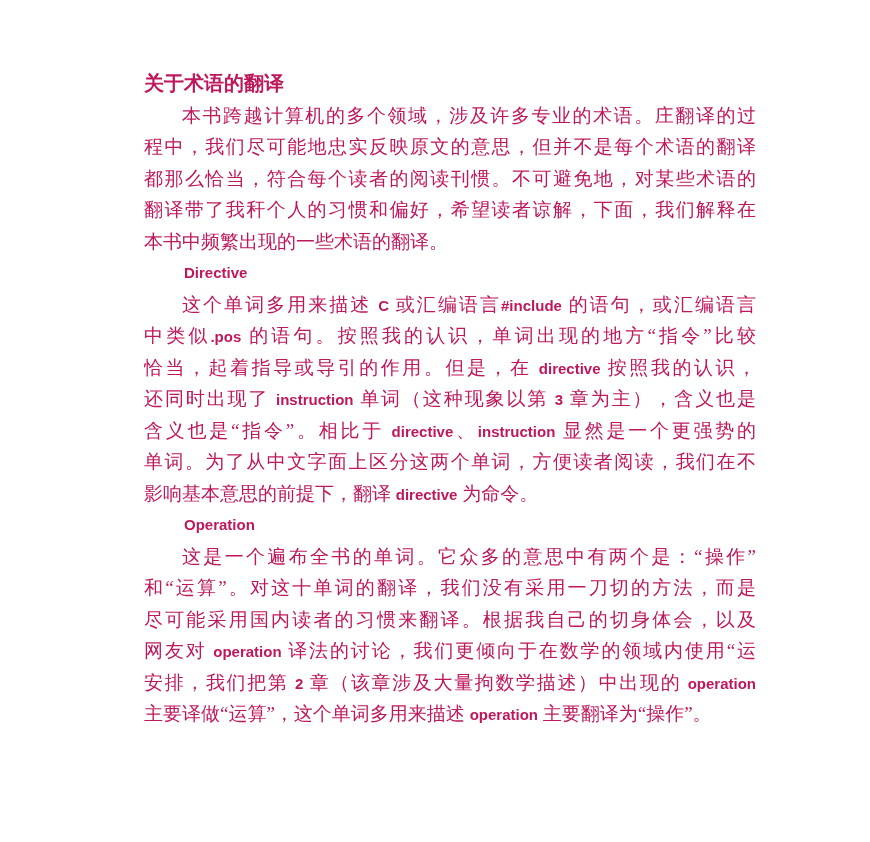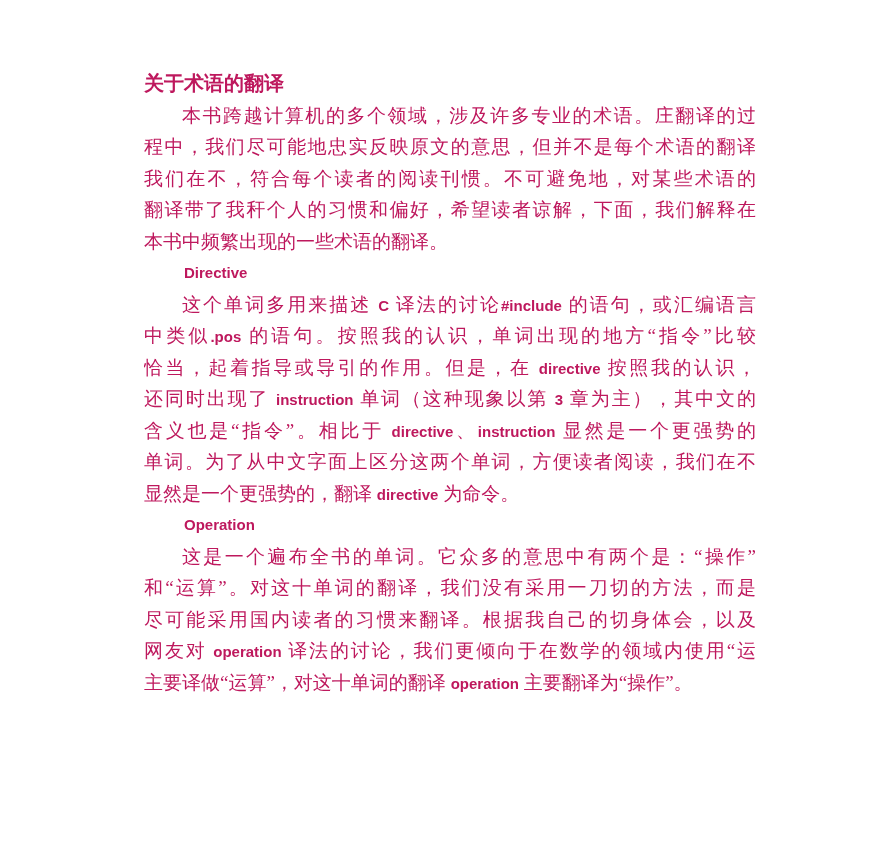--- a/index.html
+++ b/index.html
@@ -69,7 +69,7 @@
   <div id="doc-body">
       <div class="line indent"><span class="seg">本书跨越计算机的多个领域，涉及许多专业的术语。庄翻译的过</span></div>
       <div class="line"><span class="seg">程中，我们尽可能地忠实反映原文的意思，但并不是每个术语的翻译</span></div>
-      <div class="line"><span class="seg">我们在不，符合每个读者的阅读刊惯。不可避免地，对某些术语的</span></div>
+      <div class="line"><span class="seg">都那么恰当，符合每个读者的阅读刊惯。不可避免地，对某些术语的</span></div>
       <div class="line"><span class="seg">翻译带了我秆个人的习惯和偏好，希望读者谅解，下面，我们解释在</span></div>
       <div class="line last"><span class="seg">本书中频繁出现的一些术语的翻译。</span></div>
       <div class="heading">Directive</div>

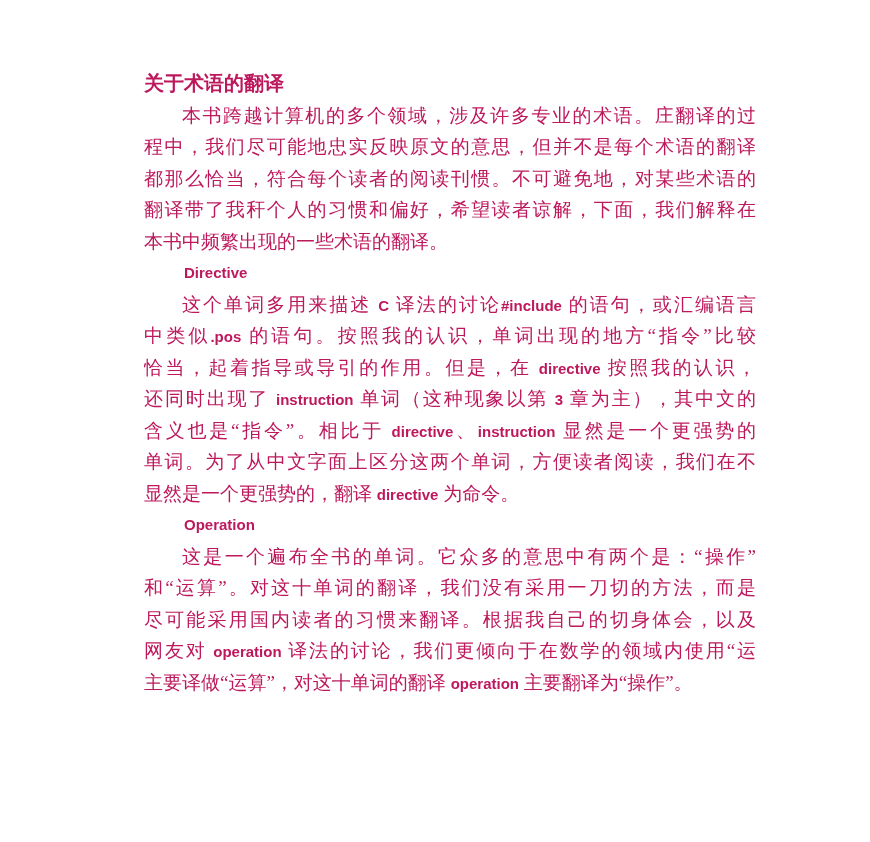--- a/index.html
+++ b/index.html
@@ -73,7 +73,7 @@
       <div class="line"><span class="seg">翻译带了我秆个人的习惯和偏好，希望读者谅解，下面，我们解释在</span></div>
       <div class="line last"><span class="seg">本书中频繁出现的一些术语的翻译。</span></div>
       <div class="heading">Directive</div>
-      <div class="line indent"><span class="seg">这个单词多用来描述 </span><span class="seg b">C</span><span class="seg"> 译法的讨论</span><span class="seg b">#include</span><span class="seg"> 的语句，或汇编语言</span></div>
+      <div class="line indent"><span class="seg">这个单词多用来描述 </span><span class="seg b">C</span><span class="seg"> 或汇编语言</span><span class="seg b">#include</span><span class="seg"> 的语句，或汇编语言</span></div>
       <div class="line"><span class="seg">中类似</span><span class="seg b">.pos</span><span class="seg"> 的语句。按照我的认识，单词出现的地方“指令”比较</span></div>
       <div class="line"><span class="seg">恰当，起着指导或导引的作用。但是，在 </span><span class="seg b">directive</span><span class="seg"> 按照我的认识，</span></div>
       <div class="line"><span class="seg">还同时出现了 </span><span class="seg b">instruction</span><span class="seg"> 单词（这种现象以第 </span><span class="seg b">3</span><span class="seg"> 章为主），其中文的</span></div>

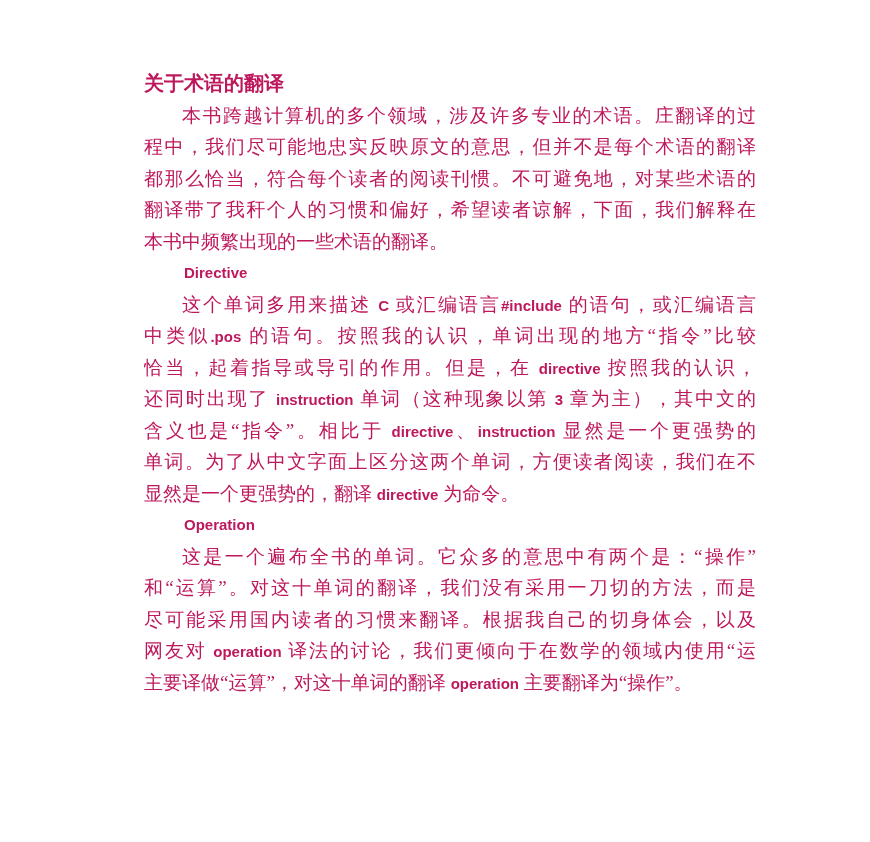--- a/index.html
+++ b/index.html
@@ -76,7 +76,7 @@
       <div class="line indent"><span class="seg">这个单词多用来描述 </span><span class="seg b">C</span><span class="seg"> 或汇编语言</span><span class="seg b">#include</span><span class="seg"> 的语句，或汇编语言</span></div>
       <div class="line"><span class="seg">中类似</span><span class="seg b">.pos</span><span class="seg"> 的语句。按照我的认识，单词出现的地方“指令”比较</span></div>
       <div class="line"><span class="seg">恰当，起着指导或导引的作用。但是，在 </span><span class="seg b">directive</span><span class="seg"> 按照我的认识，</span></div>
-      <div class="line"><span class="seg">还同时出现了 </span><span class="seg b">instruction</span><span class="seg"> 单词（这种现象以第 </span><span class="seg b">3</span><span class="seg"> 章为主），其中文的</span></div>
+      <div class="line"><span class="seg">还同时出现了 </span><span class="seg b">instruction</span><span class="seg"> 单词（这种现象以第 </span><span class="seg b">3</span><span class="seg"> 章为主），含义也是</span></div>
       <div class="line"><span class="seg">含义也是“指令”。相比于 </span><span class="seg b">directive</span><span class="seg">、</span><span class="seg b">instruction</span><span class="seg"> 显然是一个更强势的</span></div>
       <div class="line"><span class="seg">单词。为了从中文字面上区分这两个单词，方便读者阅读，我们在不</span></div>
       <div class="line last"><span class="seg">显然是一个更强势的，翻译 </span><span class="seg b">directive</span><span class="seg"> 为命令。</span></div>

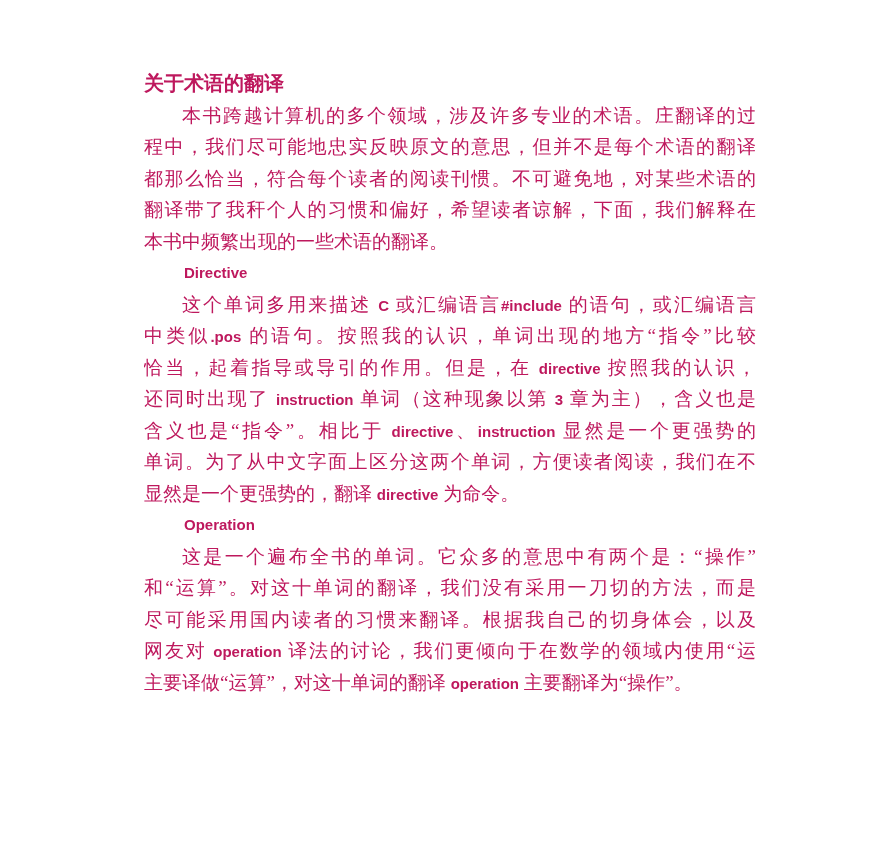--- a/index.html
+++ b/index.html
@@ -79,7 +79,7 @@
       <div class="line"><span class="seg">还同时出现了 </span><span class="seg b">instruction</span><span class="seg"> 单词（这种现象以第 </span><span class="seg b">3</span><span class="seg"> 章为主），含义也是</span></div>
       <div class="line"><span class="seg">含义也是“指令”。相比于 </span><span class="seg b">directive</span><span class="seg">、</span><span class="seg b">instruction</span><span class="seg"> 显然是一个更强势的</span></div>
       <div class="line"><span class="seg">单词。为了从中文字面上区分这两个单词，方便读者阅读，我们在不</span></div>
-      <div class="line last"><span class="seg">显然是一个更强势的，翻译 </span><span class="seg b">directive</span><span class="seg"> 为命令。</span></div>
+      <div class="line last"><span class="seg">影响基本意思的前提下，翻译 </span><span class="seg b">directive</span><span class="seg"> 为命令。</span></div>
       <div class="heading">Operation</div>
       <div class="line indent"><span class="seg">这是一个遍布全书的单词。它众多的意思中有两个是：“操作”</span></div>
       <div class="line"><span class="seg">和“运算”。对这十单词的翻译，我们没有采用一刀切的方法，而是</span></div>

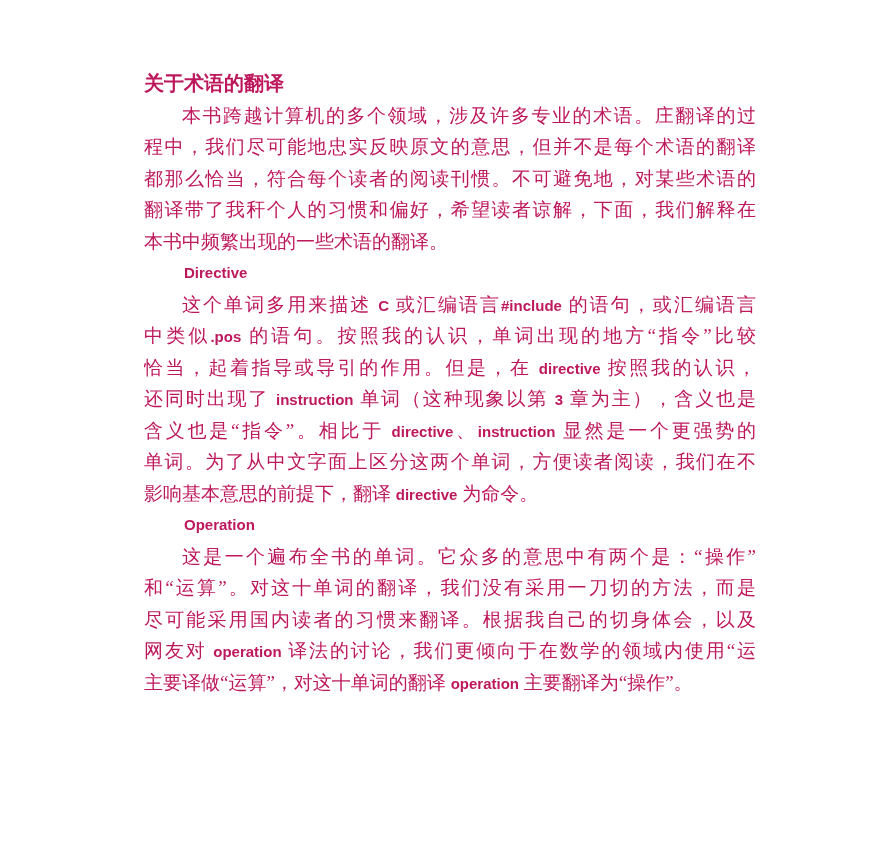--- a/index.html
+++ b/index.html
@@ -85,6 +85,7 @@
       <div class="line"><span class="seg">和“运算”。对这十单词的翻译，我们没有采用一刀切的方法，而是</span></div>
       <div class="line"><span class="seg">尽可能采用国内读者的习惯来翻译。根据我自己的切身体会，以及</span></div>
       <div class="line"><span class="seg">网友对 </span><span class="seg b">operation</span><span class="seg"> 译法的讨论，我们更倾向于在数学的领域内使用“运</span></div>
+      <div class="line"><span class="seg">安排，我们把第 </span><span class="seg b">2</span><span class="seg"> 章（该章涉及大量拘数学描述）中出现的 </span><span class="seg b">operation</span></div>
       <div class="line last"><span class="seg">主要译做“运算”，对这十单词的翻译 </span><span class="seg b">operation</span><span class="seg"> 主要翻译为“操作”。</span></div>
     </div>
 </div>

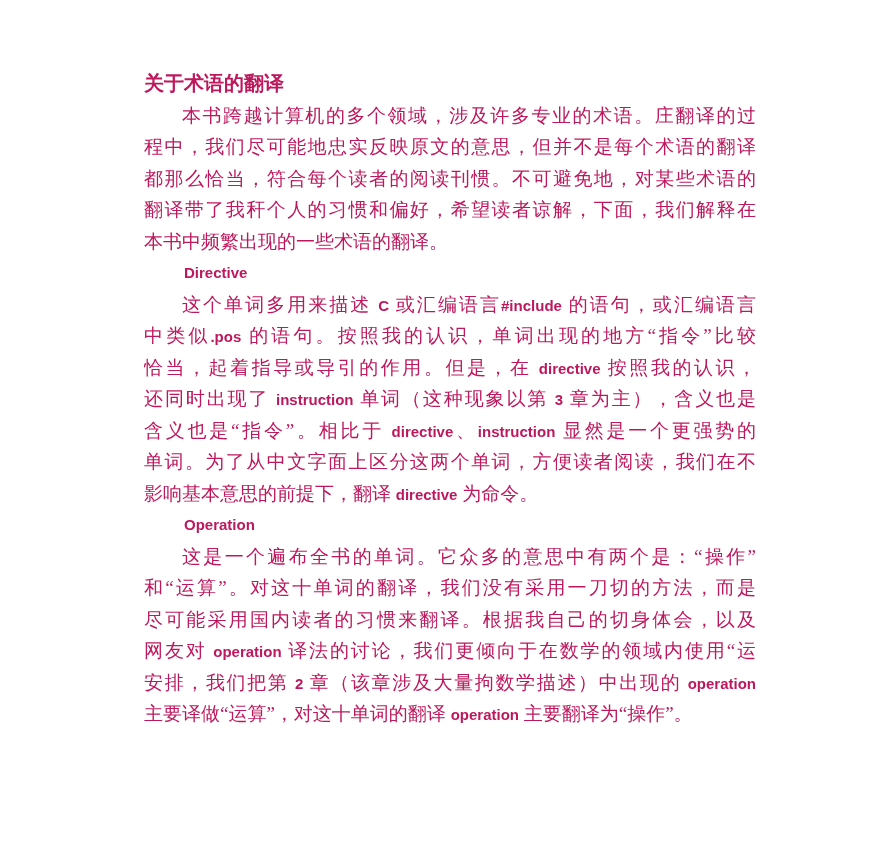--- a/index.html
+++ b/index.html
@@ -86,7 +86,7 @@
       <div class="line"><span class="seg">尽可能采用国内读者的习惯来翻译。根据我自己的切身体会，以及</span></div>
       <div class="line"><span class="seg">网友对 </span><span class="seg b">operation</span><span class="seg"> 译法的讨论，我们更倾向于在数学的领域内使用“运</span></div>
       <div class="line"><span class="seg">安排，我们把第 </span><span class="seg b">2</span><span class="seg"> 章（该章涉及大量拘数学描述）中出现的 </span><span class="seg b">operation</span></div>
-      <div class="line last"><span class="seg">主要译做“运算”，对这十单词的翻译 </span><span class="seg b">operation</span><span class="seg"> 主要翻译为“操作”。</span></div>
+      <div class="line last"><span class="seg">主要译做“运算”，这个单词多用来描述 </span><span class="seg b">operation</span><span class="seg"> 主要翻译为“操作”。</span></div>
     </div>
 </div>
 

